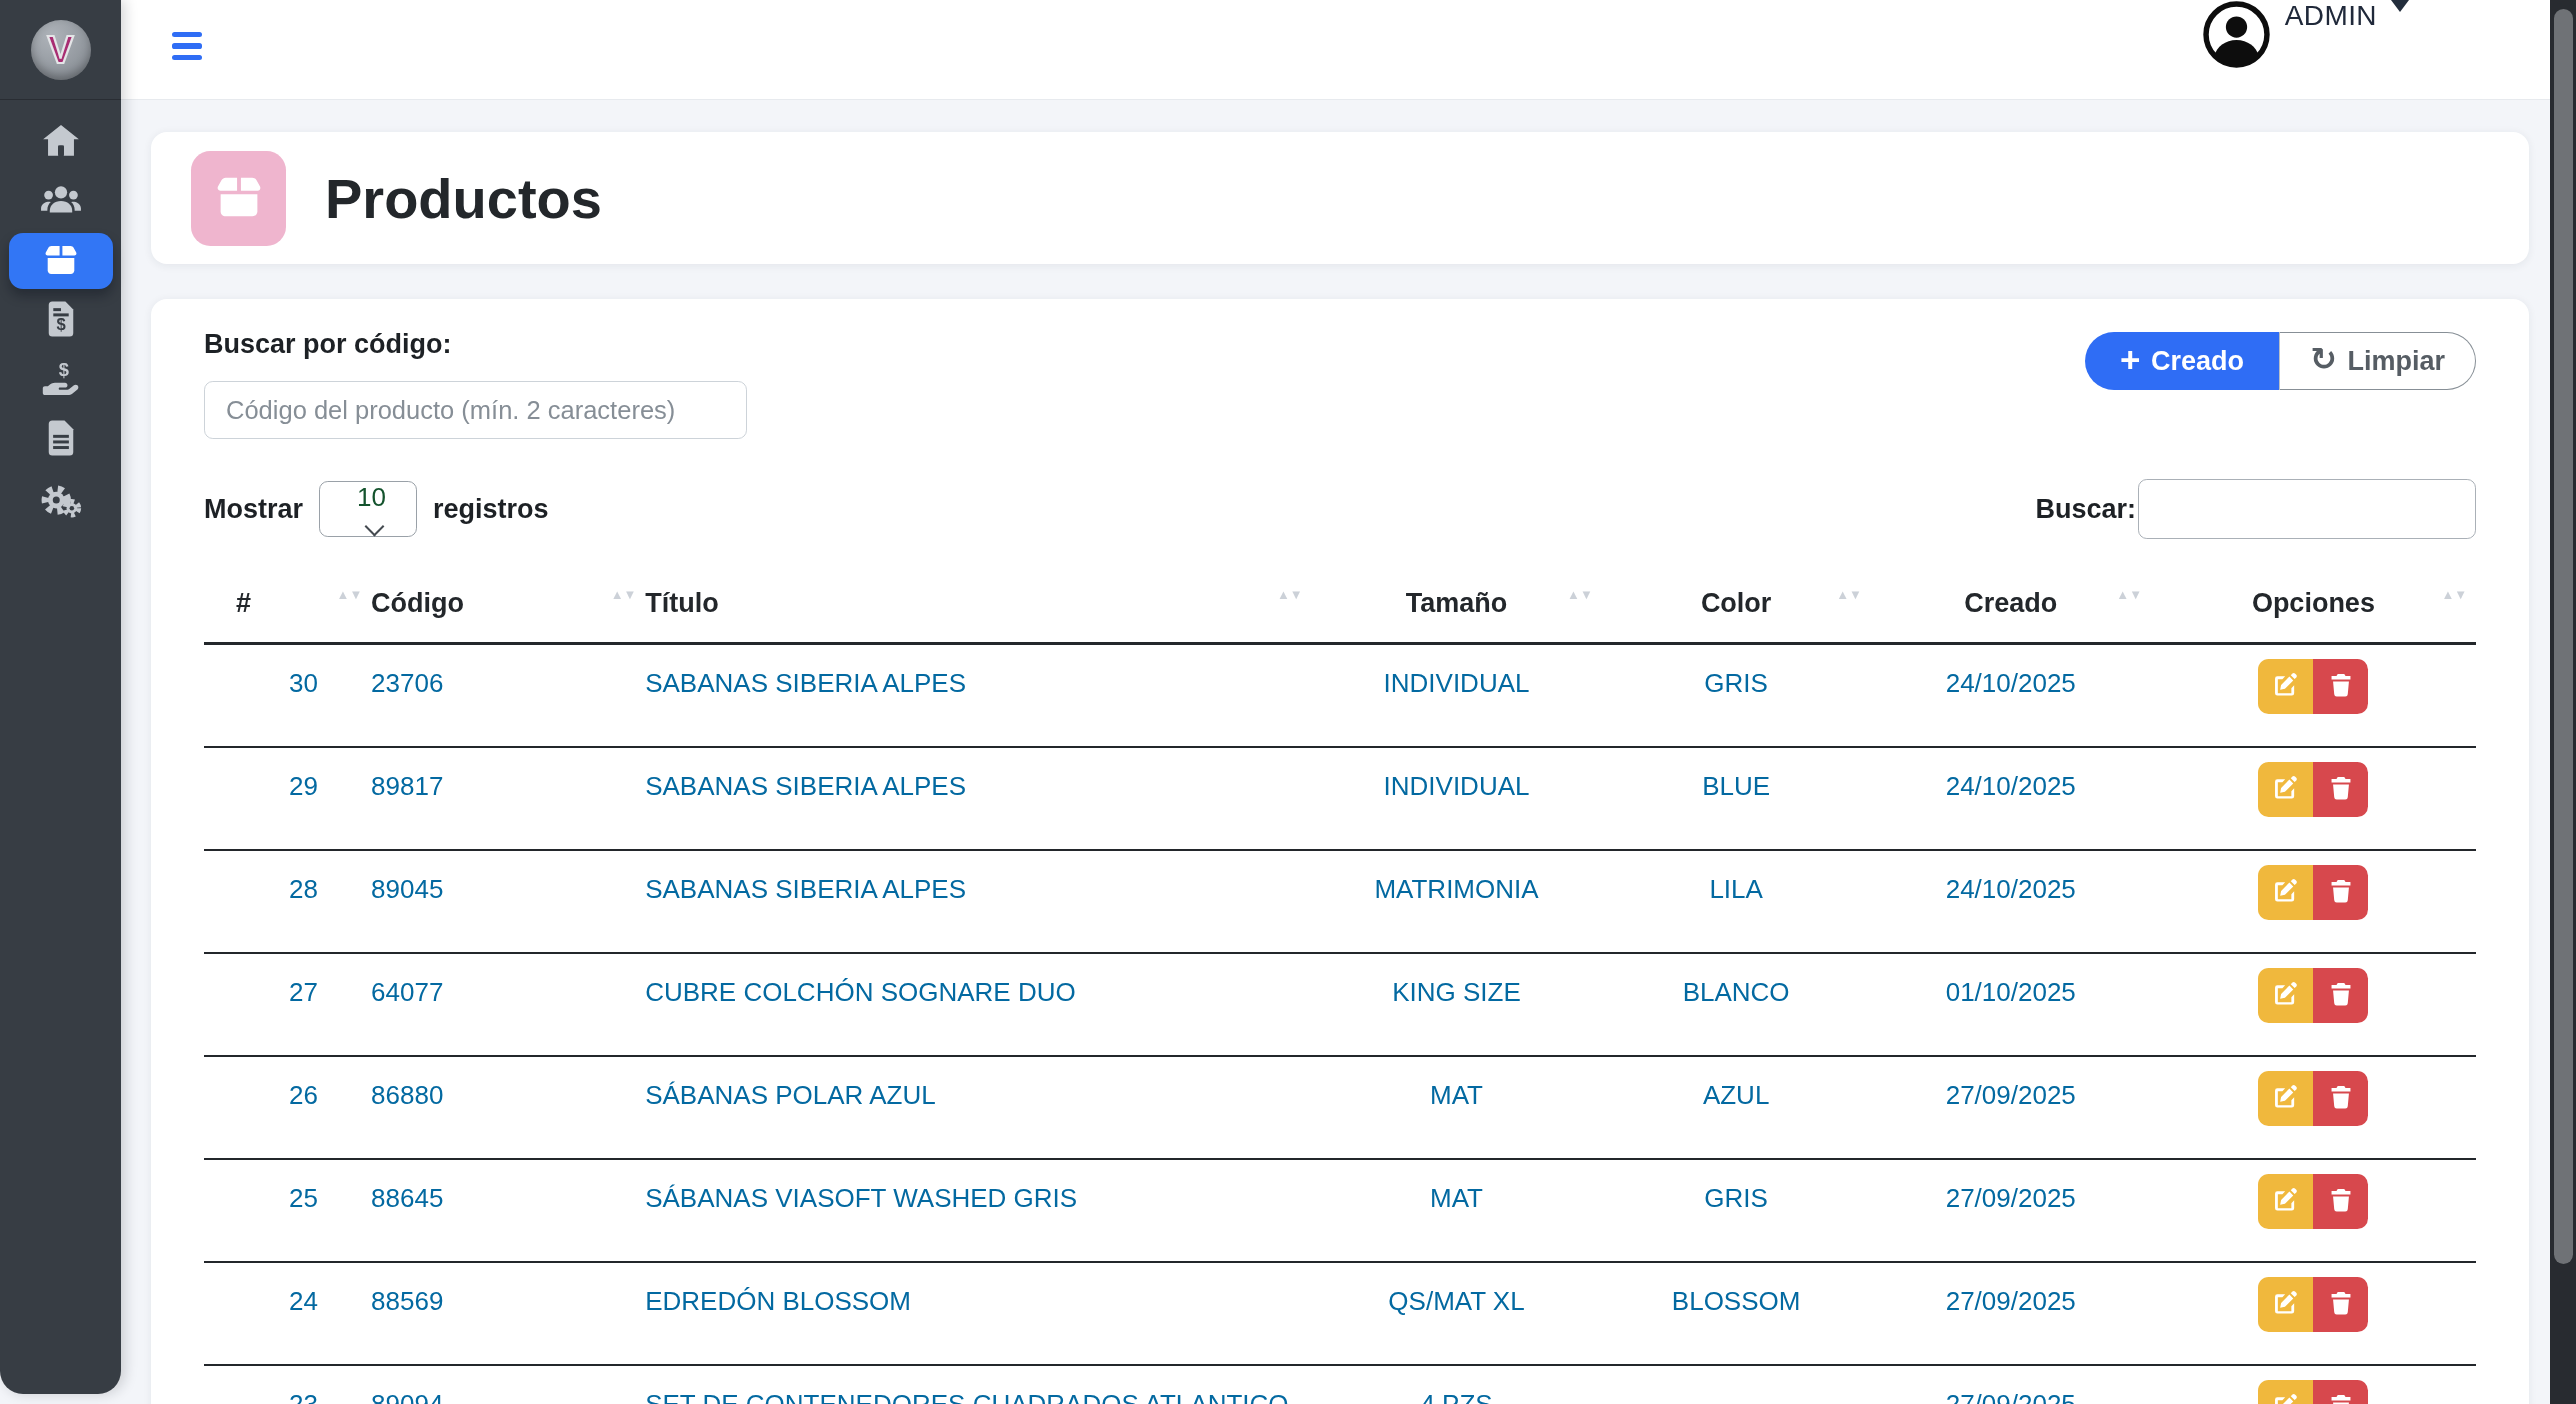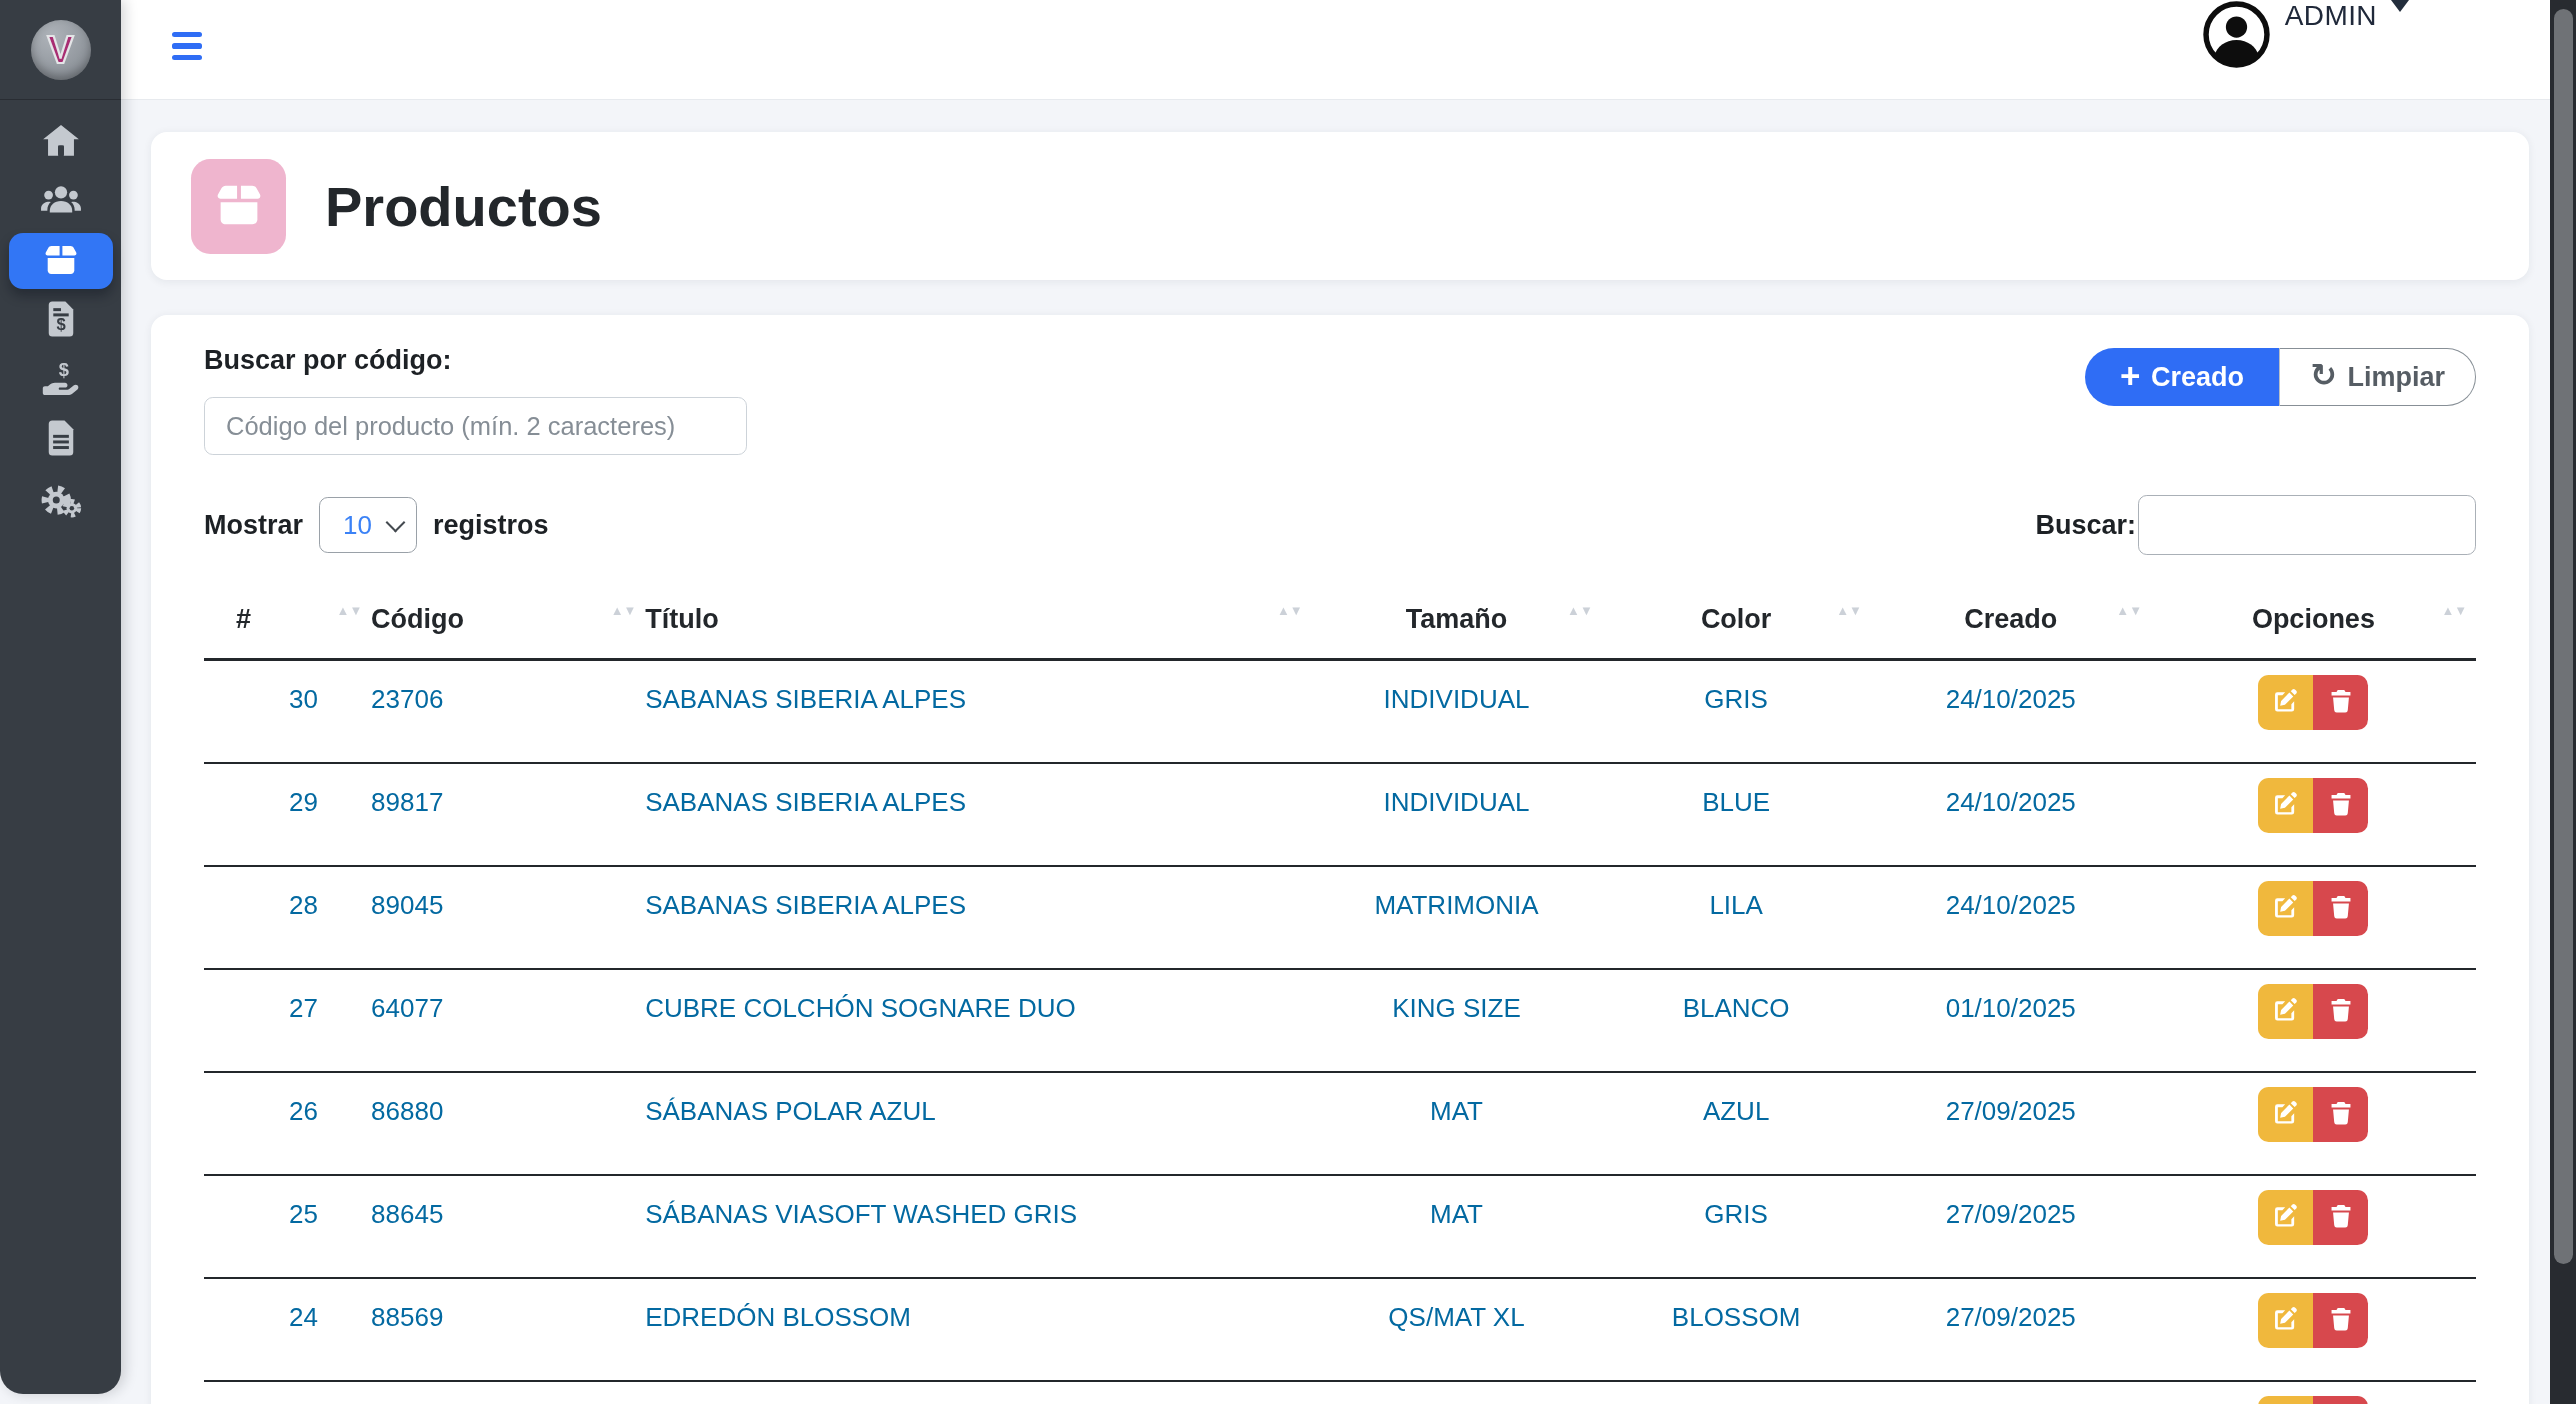--- a/index.html
+++ b/index.html
@@ -41,7 +41,7 @@
   
   .main { position:absolute; left:121px; top:100px; width:2455px; height:1305px; }
   .card { background:#fff; border-radius:16px; box-shadow:0 1.8px 8.8px rgba(26,36,54,.07); }
-  .title-card { margin:32px 47px 0 30px; height:148px;
+  .title-card { margin:32px 47px 0 30px; height:132px;
     display:flex; align-items:center; gap:39px; padding-left:40px; }
   .icon-tile { width:95px; height:95px; background:#efb5ce; border-radius:19.3px;
     display:flex; align-items:center; justify-content:center; }

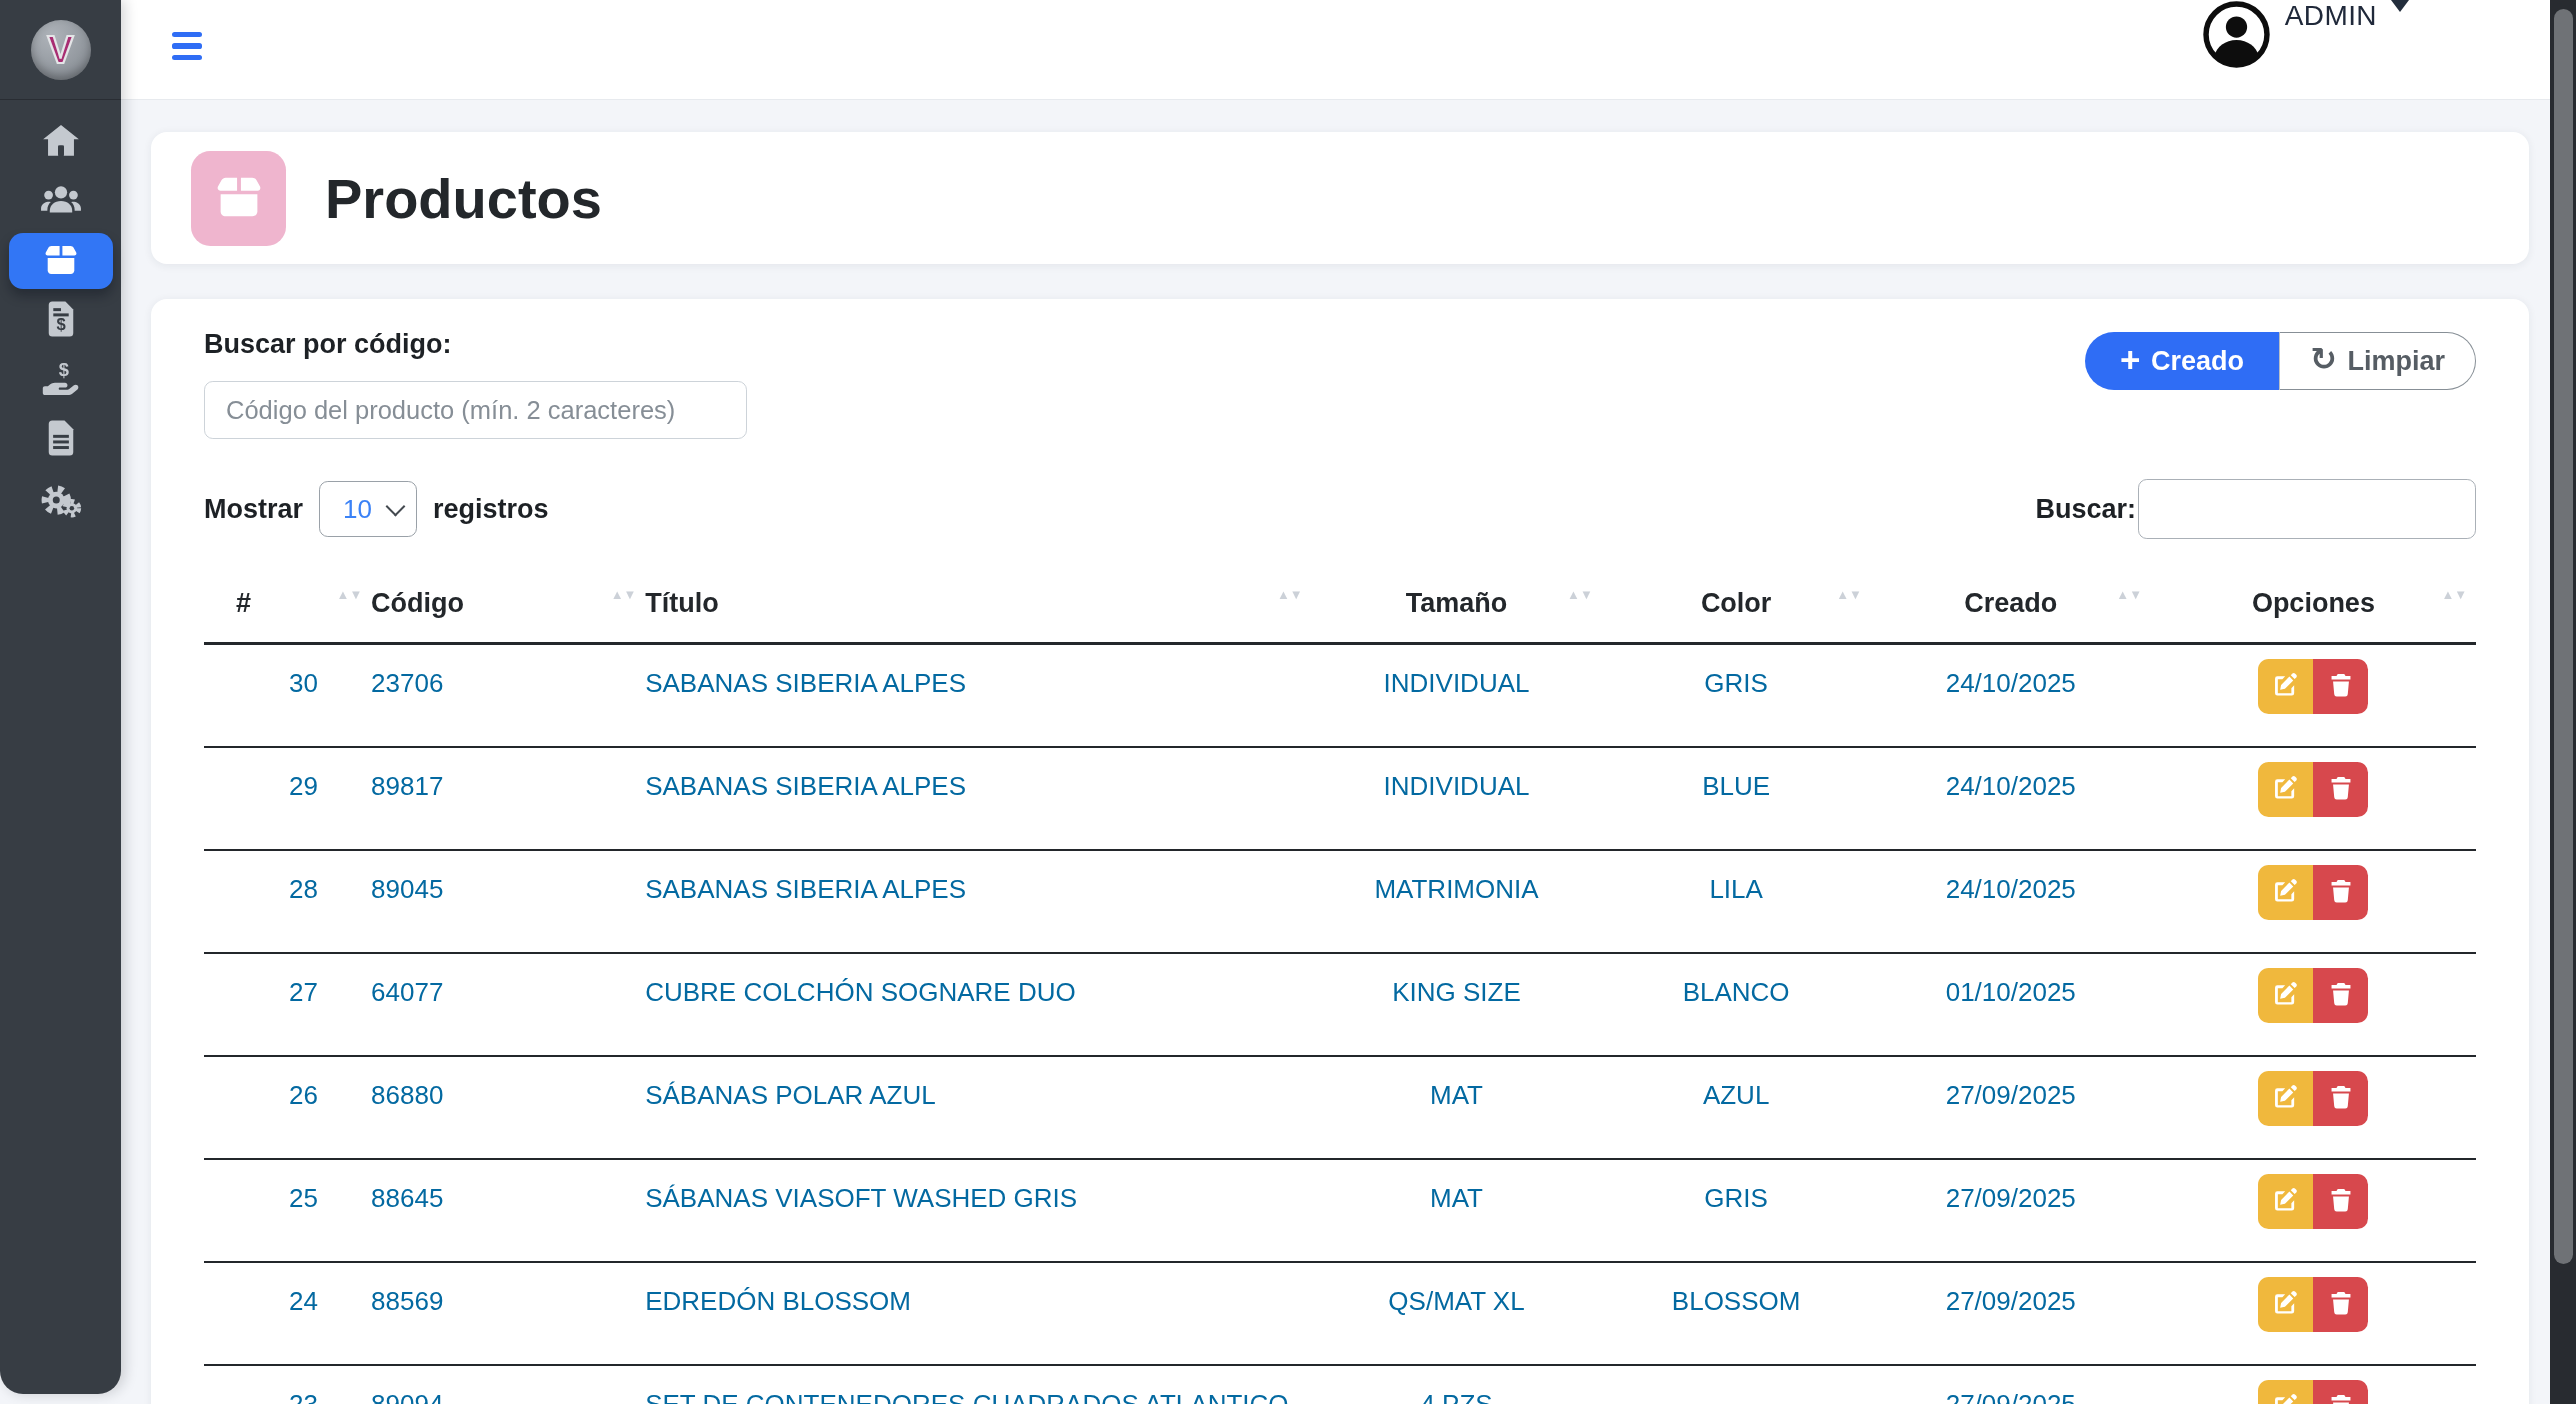--- a/index.html
+++ b/index.html
@@ -72,7 +72,7 @@
   .ctrl-label { font-size:27px; font-weight:700; color:#1d2125; }
   .page-size { width:98px; height:56px; border:1.8px solid #9aa1a8; border-radius:8.8px;
     margin:0 16px; display:flex; align-items:center; padding:0 16px 0 23px;
-    justify-content:space-between; font-size:26px; color:#3b82f6; cursor:pointer; }
+    justify-content:space-between; font-size:26px; color:#14532d; cursor:pointer;flex-direction:column; }
   .chev { width:14px; height:14px; border-right:2.6px solid #444a50; border-bottom:2.6px solid #444a50;
     transform:rotate(45deg) translateY(-3.5px); }
   .ctrl-right { margin-left:auto; display:flex; align-items:center; gap:2px; }

